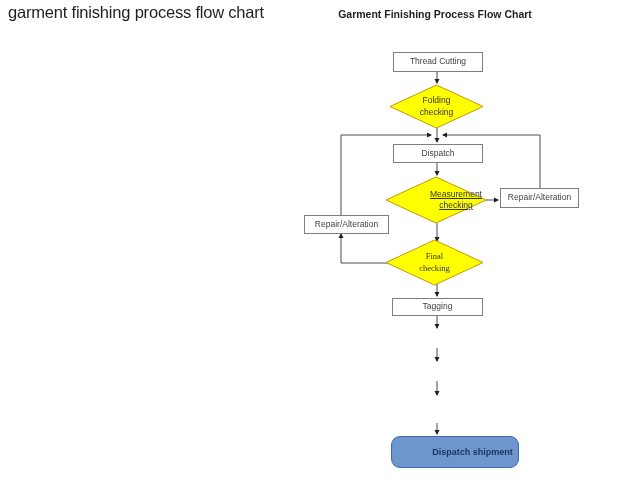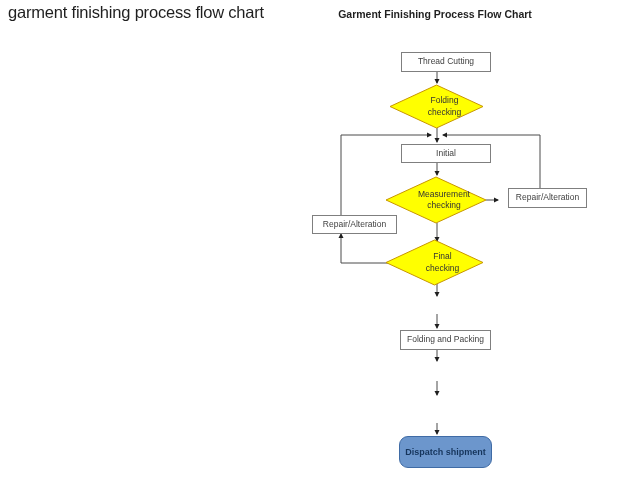--- a/index.html
+++ b/index.html
@@ -23,7 +23,7 @@
   .node{
     position:absolute;
     display:flex;flex-direction:column;align-items:center;justify-content:center;
-    text-align:left;color:#3f3f3f;font-size:8.5px;line-height:1.35;margin-left:8px;
+    text-align:left;color:#3f3f3f;font-size:8.5px;line-height:1.35;
   }
   .box{background:#ffffff;border:1px solid #7f7f7f;}
   .dlabel{background:transparent;color:#333333;}

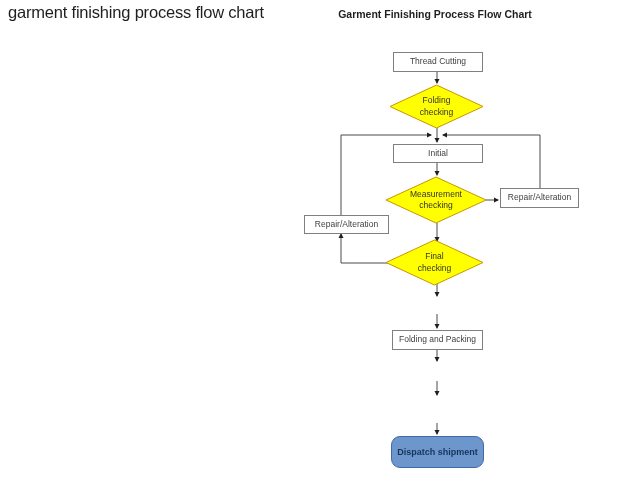--- a/index.html
+++ b/index.html
@@ -88,7 +88,7 @@
     <span class="line2span">checking</span>
   </div>
 
-  <div class="node box n-pressing">Initial</div>
+  <div class="node box n-pressing">Dispatch</div>
 
   <div class="node dlabel lbl-measurement">
     <span class="line2span">Measurement</span>

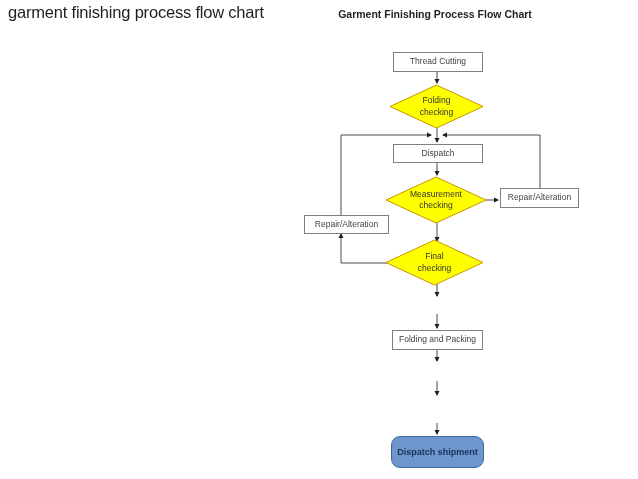--- a/index.html
+++ b/index.html
@@ -41,7 +41,7 @@
     color:#16355c;font-weight:bold;font-size:9px;
   }
   .lbl-initial{left:390px;top:85px;width:93px;height:43px;}
-  .lbl-measurement{left:386px;top:177px;width:100px;height:46px;}
+  .lbl-measurement{left:406px;top:177px;width:100px;height:46px;text-decoration:underline;}
   .lbl-final{left:386px;top:240px;width:97px;height:45px;}
   .line2span{display:block;}
 </style>

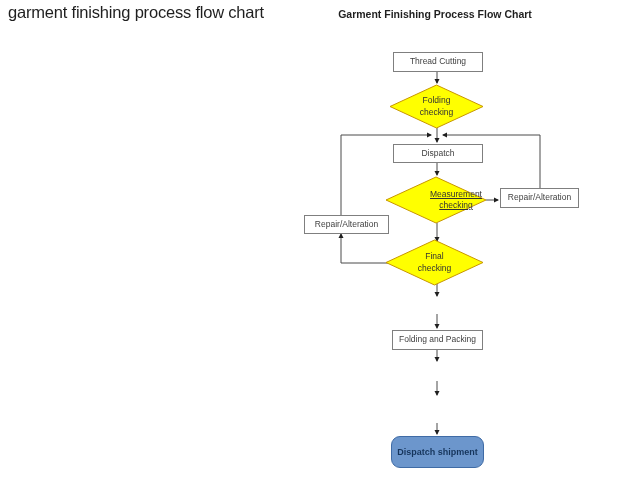--- a/index.html
+++ b/index.html
@@ -42,7 +42,7 @@
   }
   .lbl-initial{left:390px;top:85px;width:93px;height:43px;}
   .lbl-measurement{left:406px;top:177px;width:100px;height:46px;text-decoration:underline;}
-  .lbl-final{left:386px;top:240px;width:97px;height:45px;}
+  .lbl-final{left:386px;top:240px;width:97px;height:45px;font-family:Liberation Serif, serif;}
   .line2span{display:block;}
 </style>
 </head>

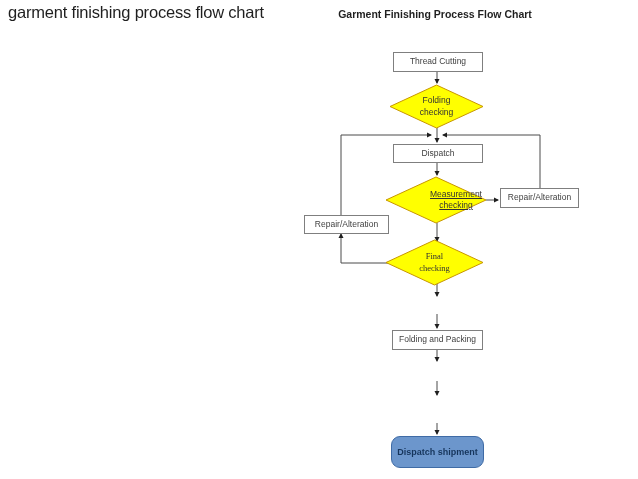--- a/index.html
+++ b/index.html
@@ -104,6 +104,7 @@
     <span class="line2span">checking</span>
   </div>
 
+  <div class="node box n-tagging">Tagging</div>
 
   <div class="node box n-folding">Folding and Packing</div>
 

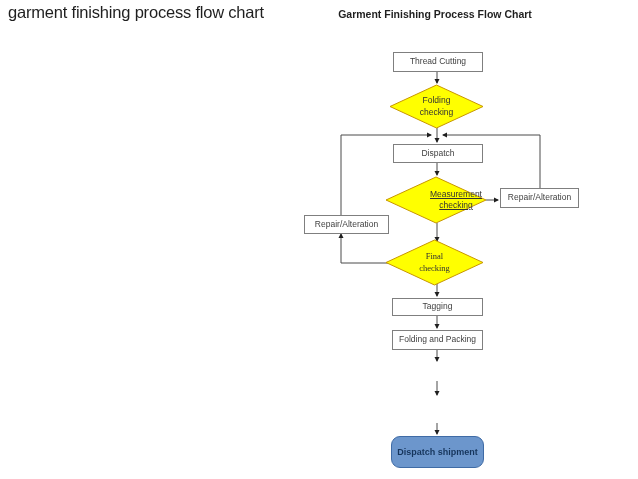--- a/index.html
+++ b/index.html
@@ -106,7 +106,6 @@
 
   <div class="node box n-tagging">Tagging</div>
 
-  <div class="node box n-folding">Folding and Packing</div>
 
 
 

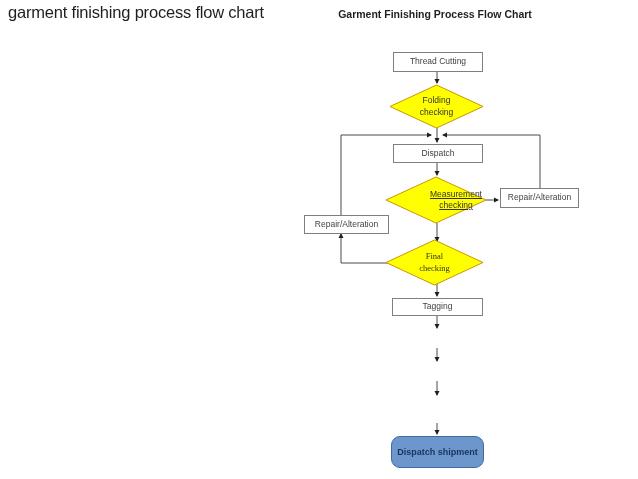--- a/index.html
+++ b/index.html
@@ -38,7 +38,7 @@
   .n-dispatch{
     left:391px;top:436px;width:91px;height:30px;
     background:#6c96cc;border:1.5px solid #3f6ba5;border-radius:9px;
-    color:#16355c;font-weight:bold;font-size:9px;
+    color:#16355c;font-weight:bold;font-size:9px;padding-left:35px;
   }
   .lbl-initial{left:390px;top:85px;width:93px;height:43px;}
   .lbl-measurement{left:406px;top:177px;width:100px;height:46px;text-decoration:underline;}

